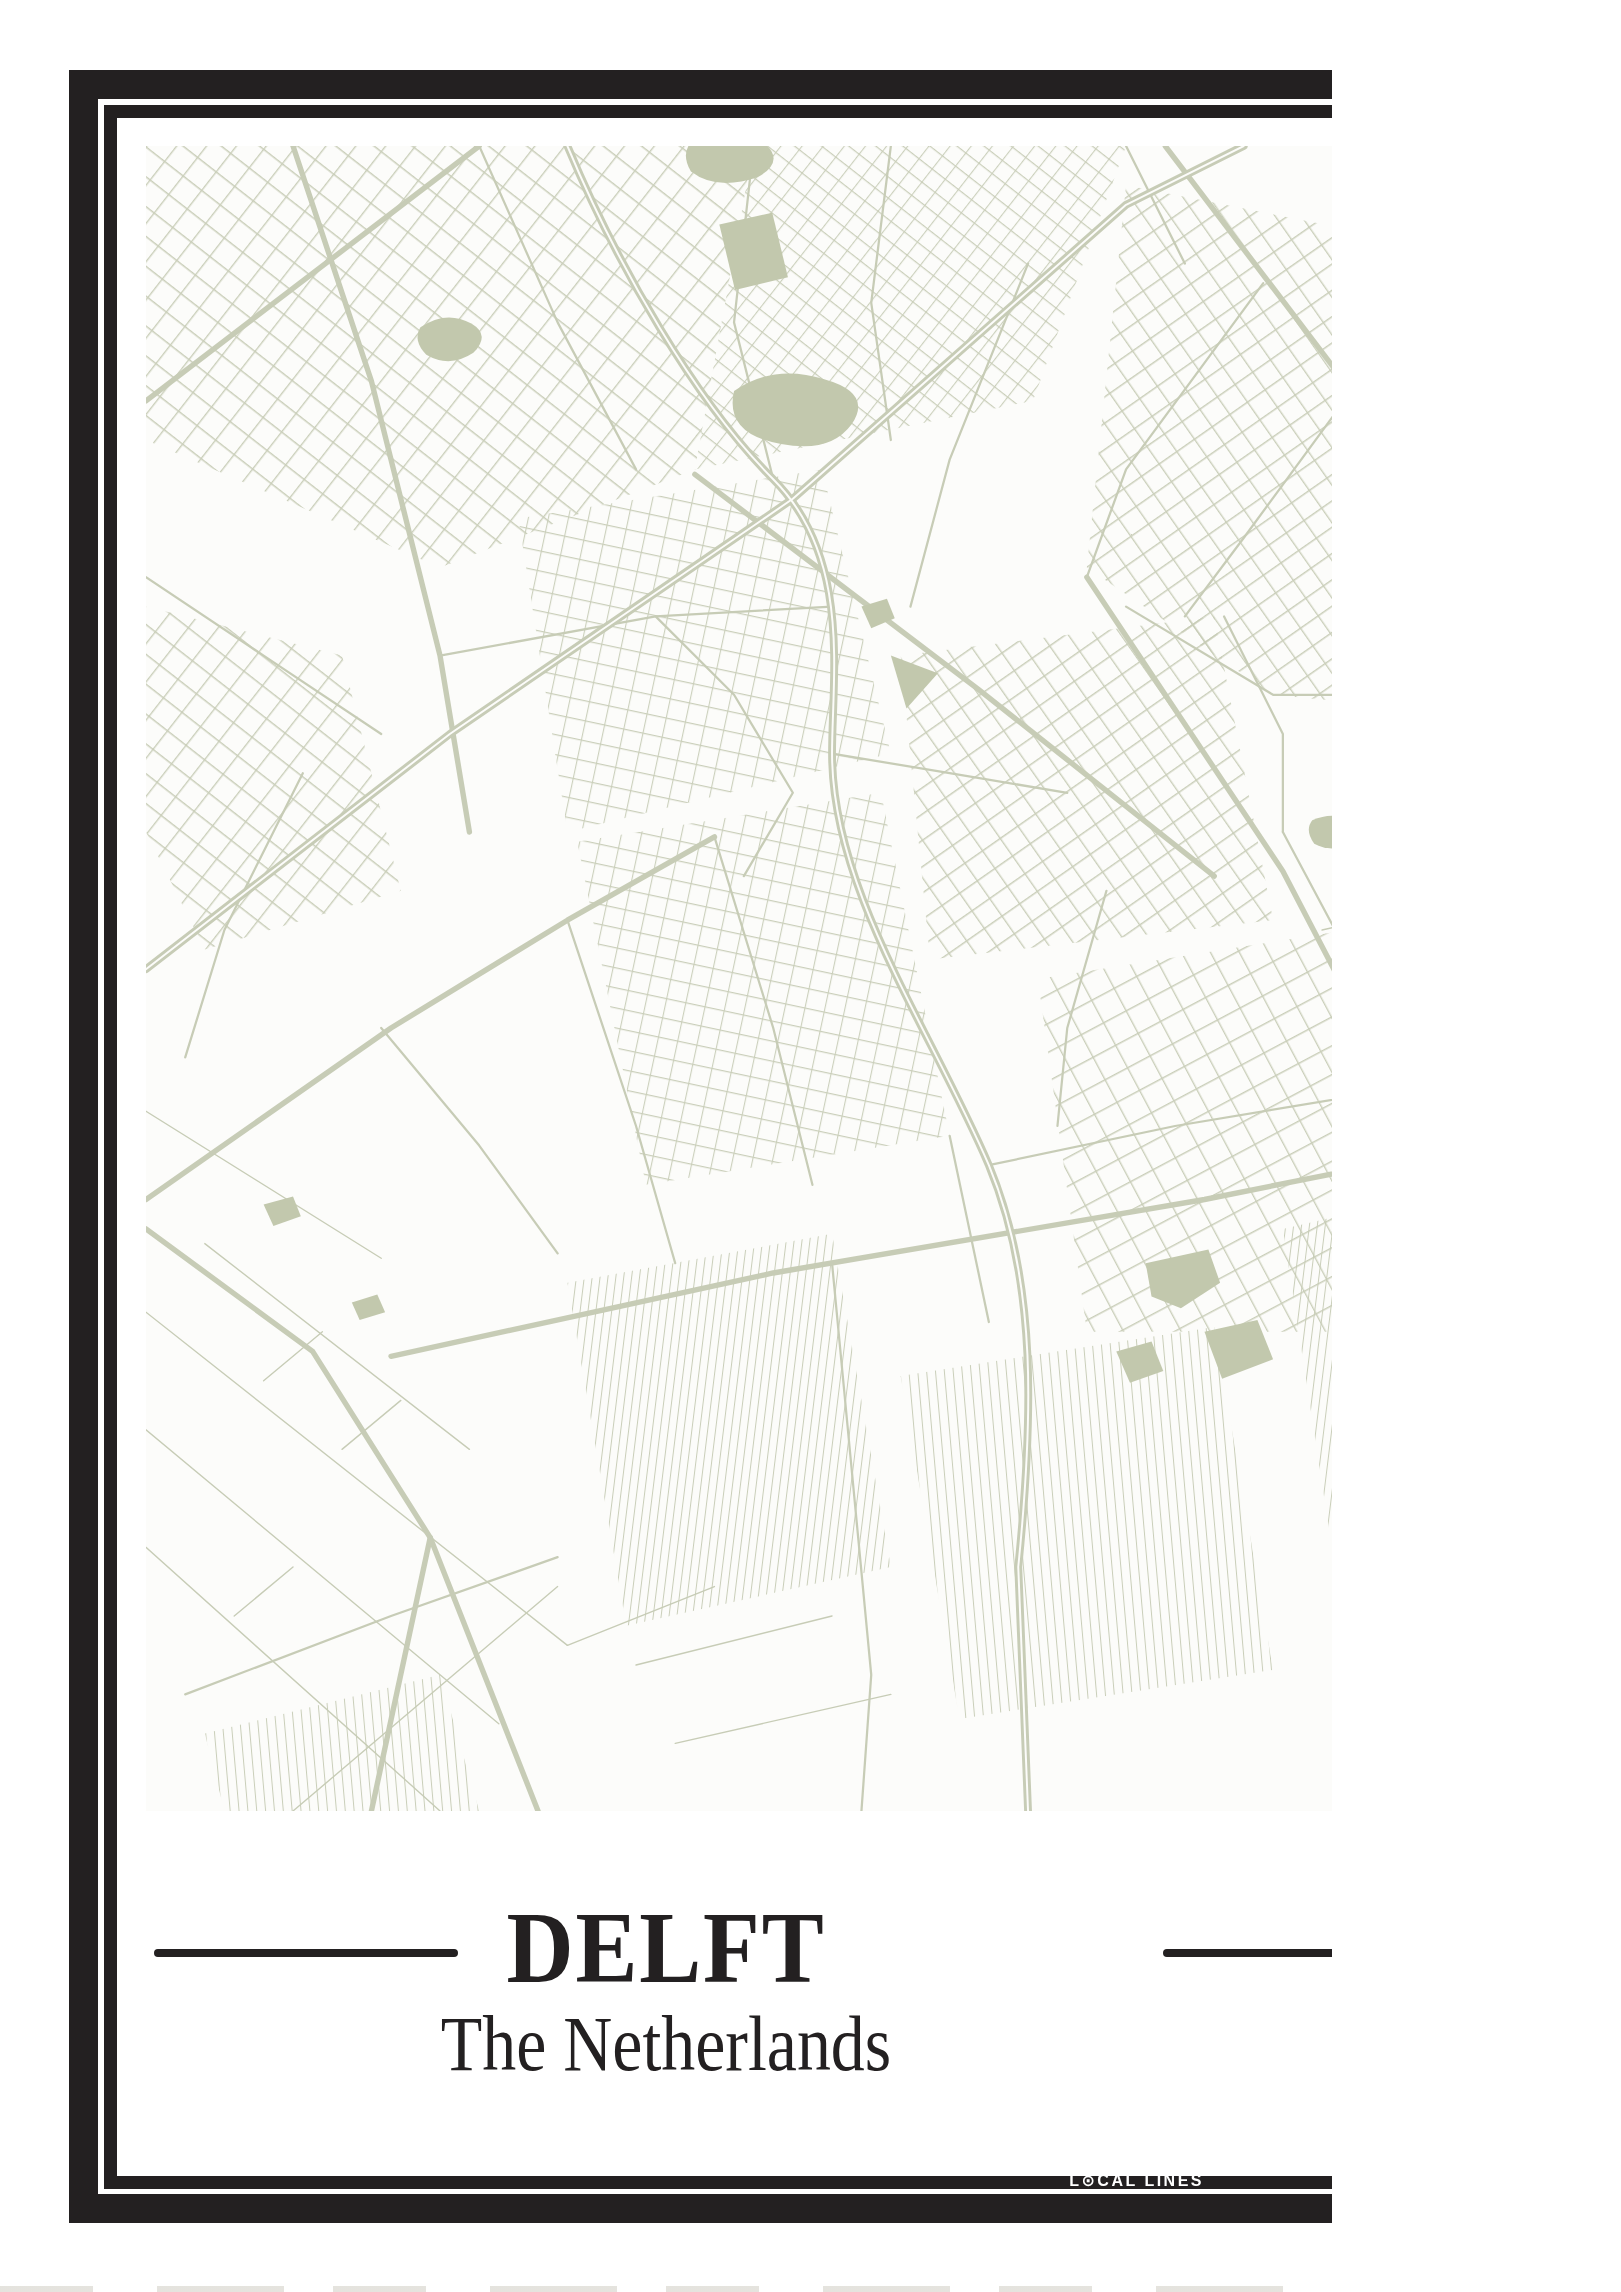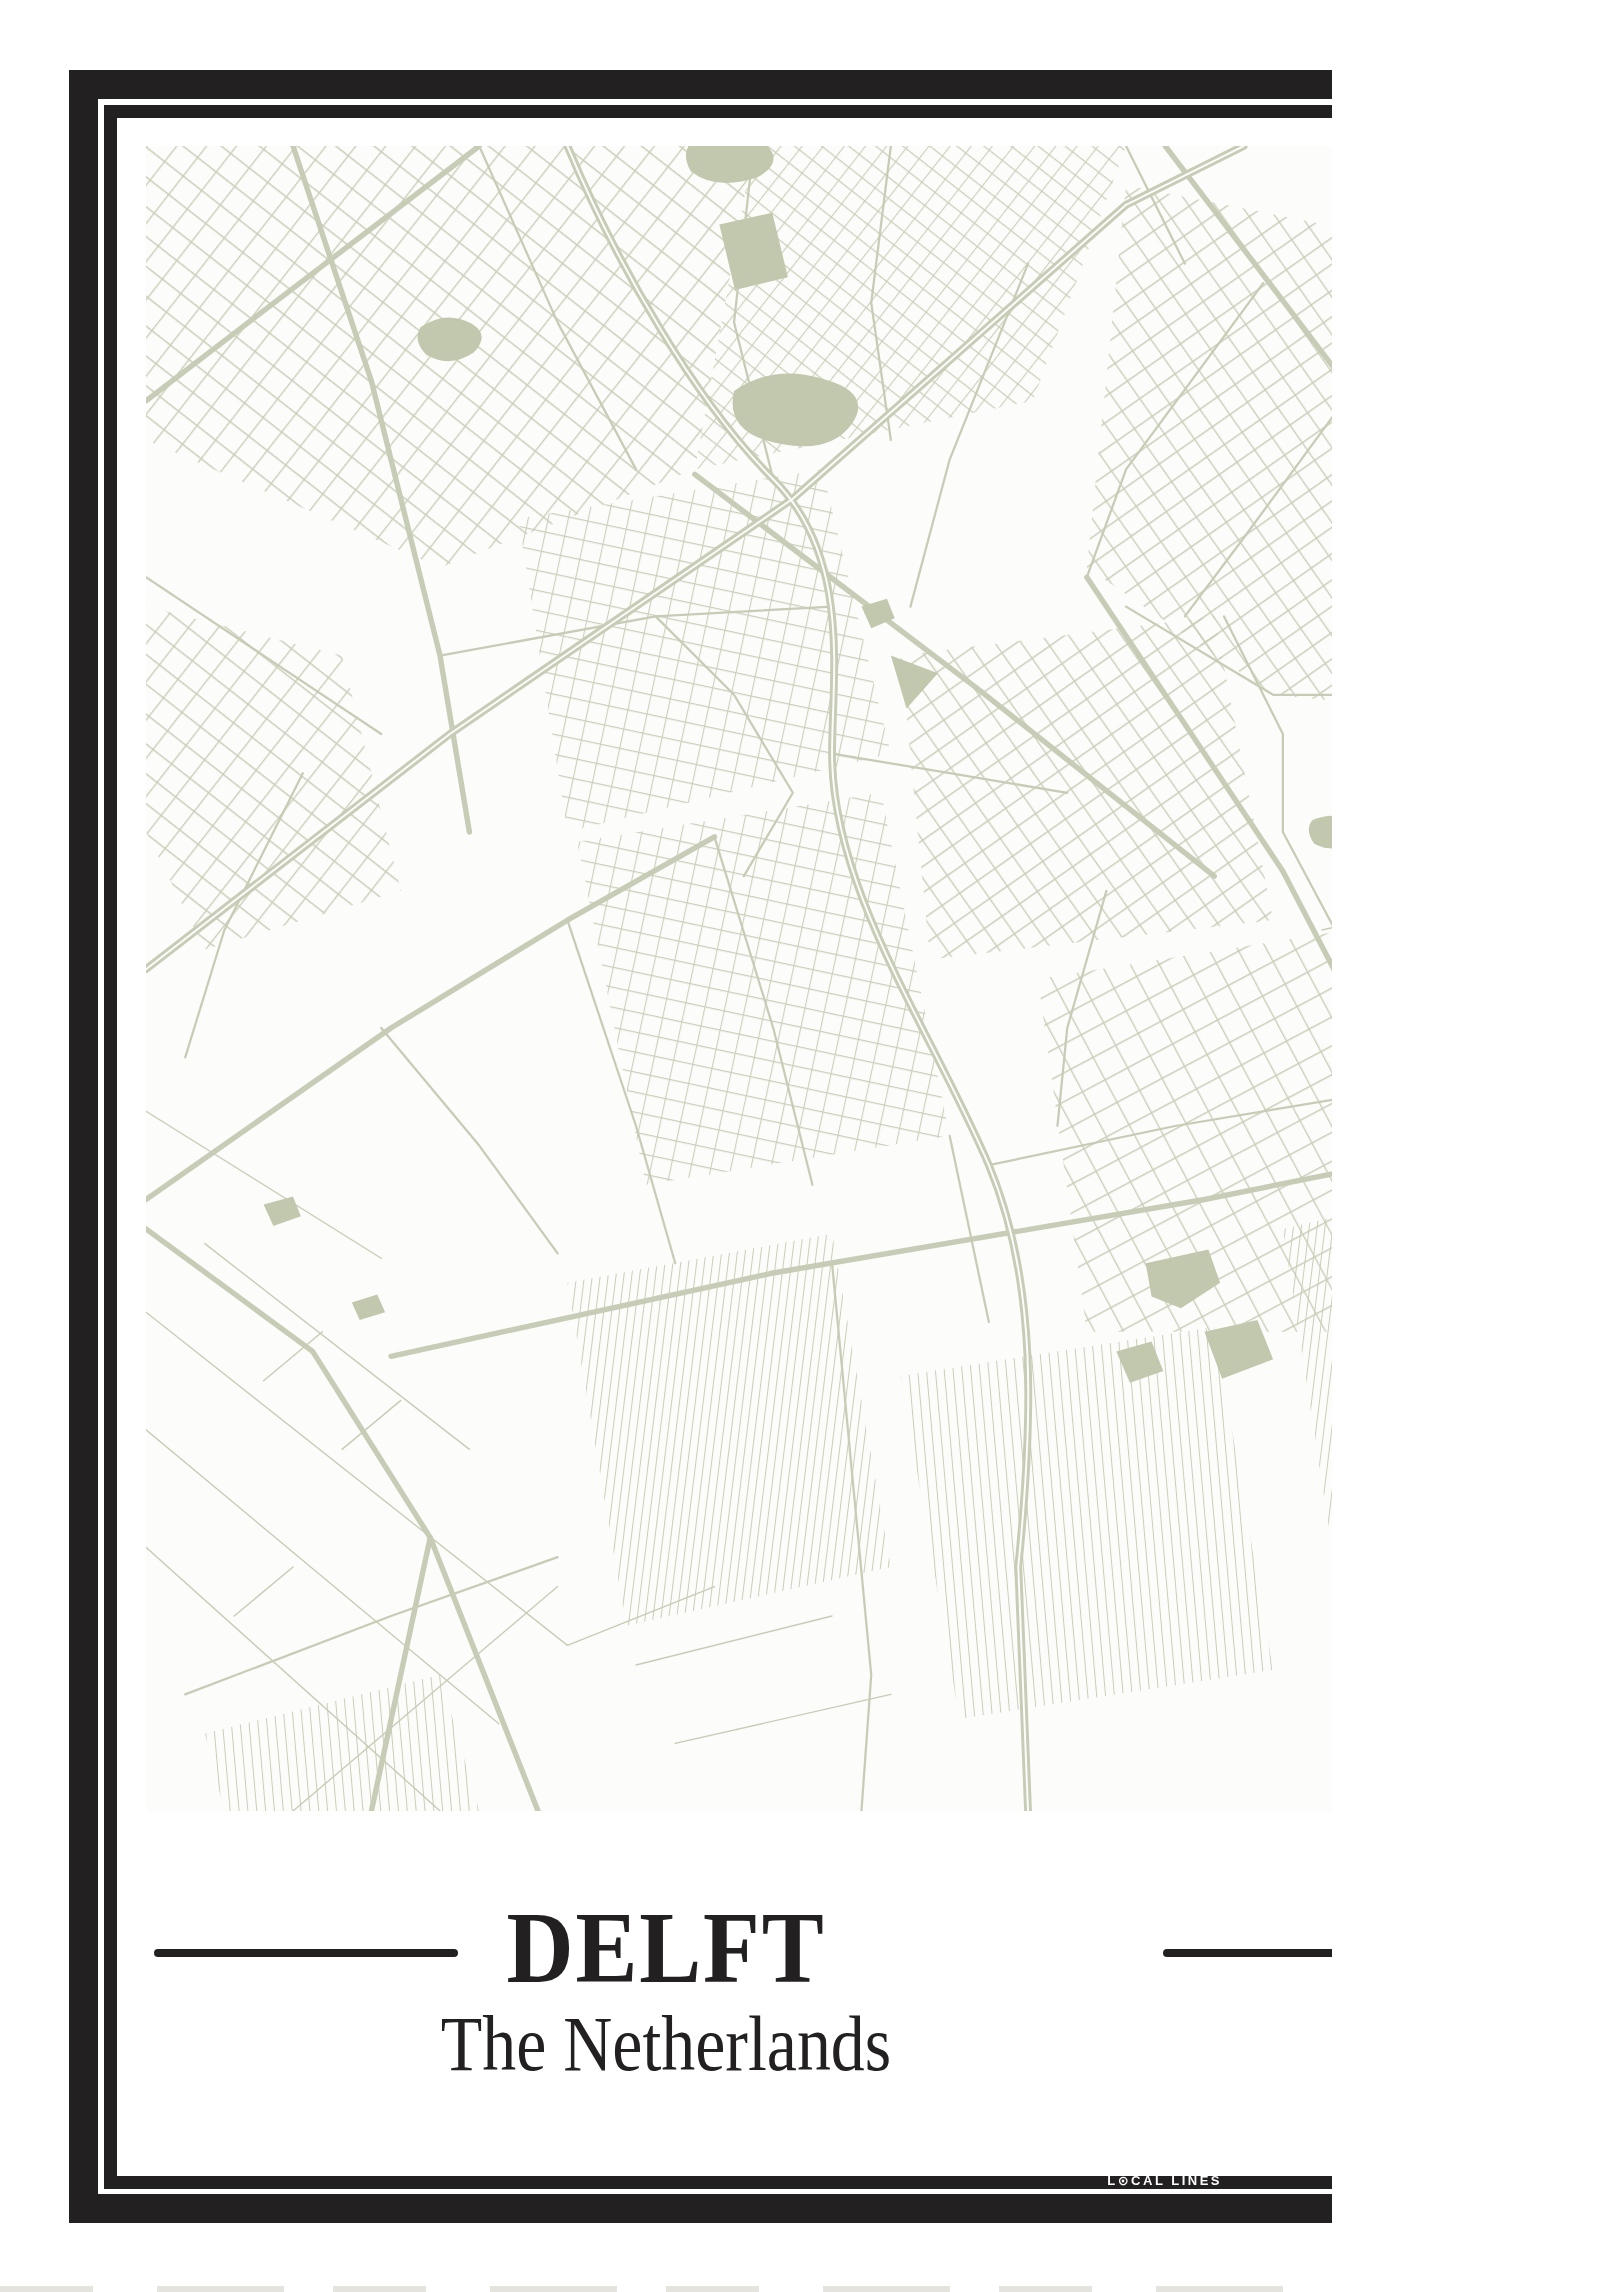--- a/index.html
+++ b/index.html
@@ -73,10 +73,10 @@
   }
   
   .brand{
-    position:absolute;top:2173px;right:110px;height:15.7px;
+    position:absolute;top:2173px;right:128px;height:15.7px;
     font-family:"Liberation Sans","DejaVu Sans",sans-serif;
     font-weight:600;
-    font-size:13px;line-height:15.7px;
+    font-size:16px;line-height:15.7px;
     letter-spacing:2.5px;
     color:var(--brand-text);
   }

